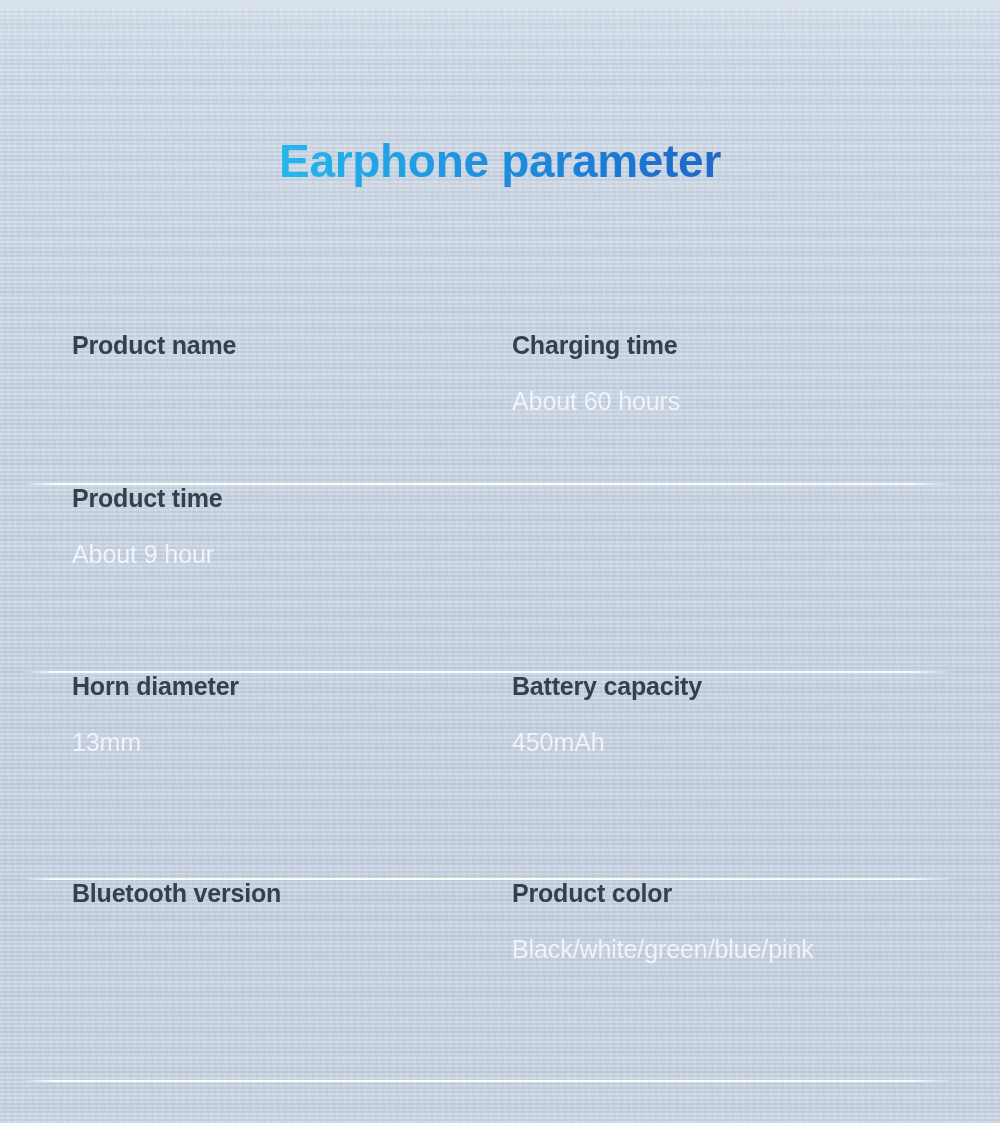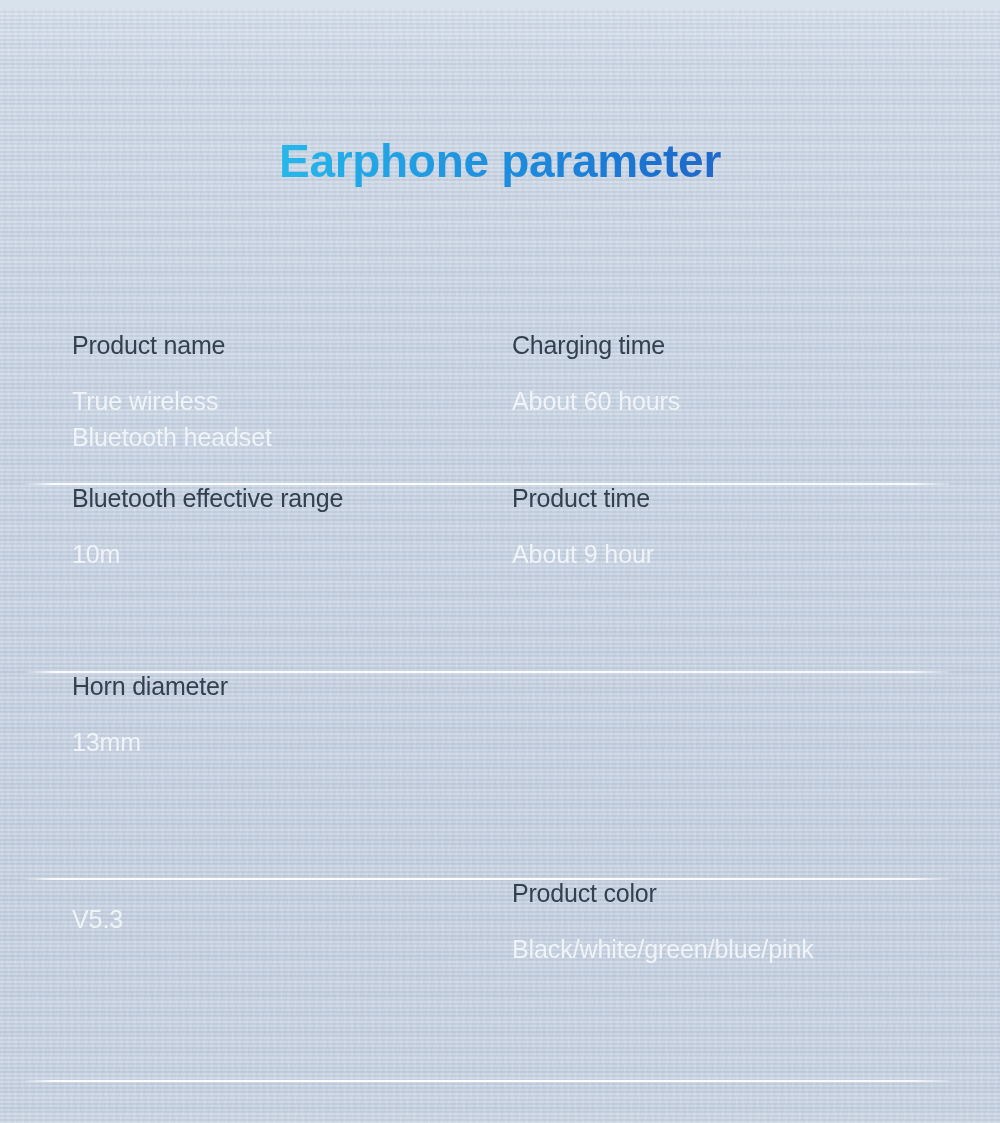--- a/index.html
+++ b/index.html
@@ -155,7 +155,7 @@
 
   .spec-label {
     font-size: 25px;
-    font-weight: normal;
+    font-weight: bold;
     color: #33414f;
     line-height: 1.2;
     letter-spacing: -0.2px;

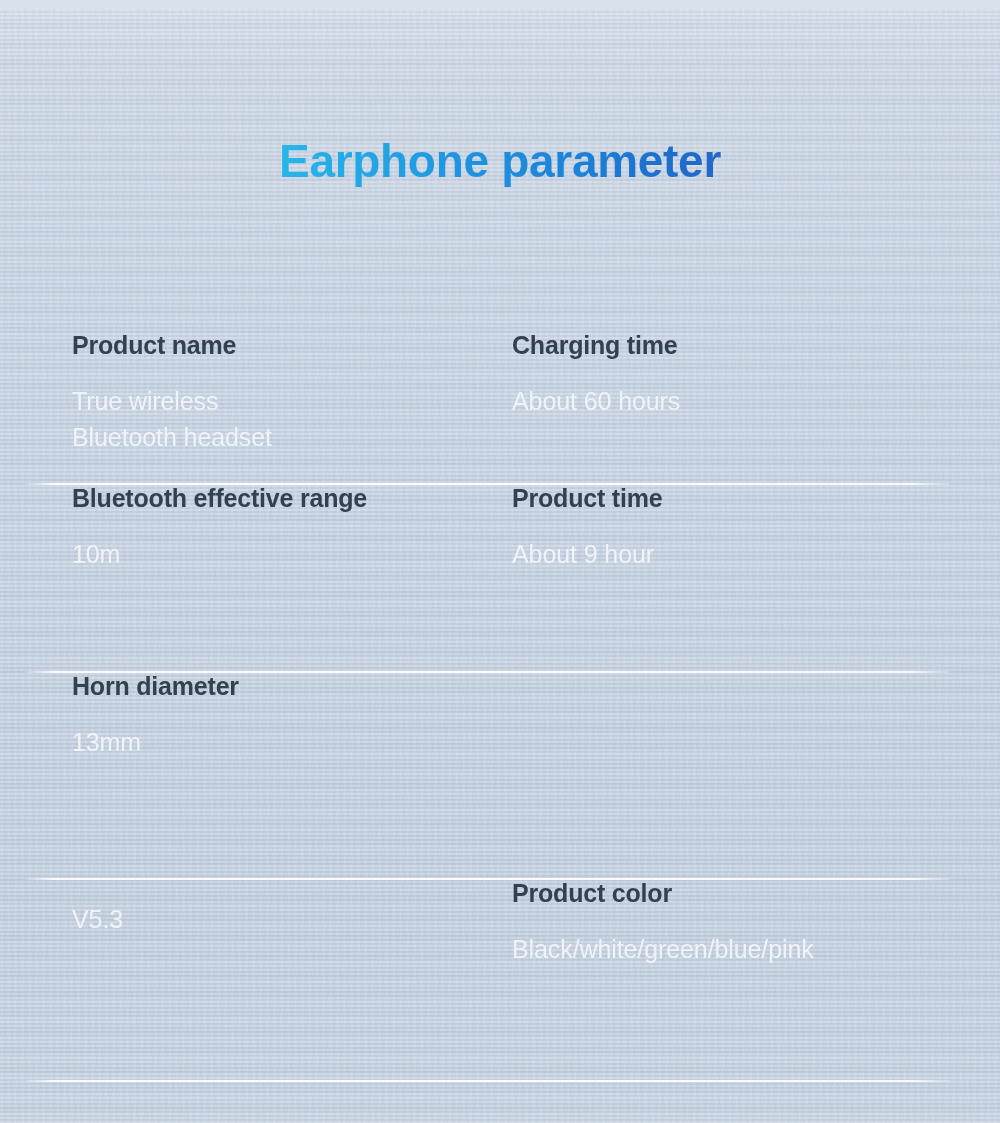--- a/index.html
+++ b/index.html
@@ -217,8 +217,6 @@
       <div class="spec-row row-h1">
         <div class="spec-cell left">
           <div class="spec-label">Product name</div>
-          <div class="spec-value">True wireless
-Bluetooth headset</div>
         </div>
         <div class="spec-cell right">
           <div class="spec-label">Charging time</div>

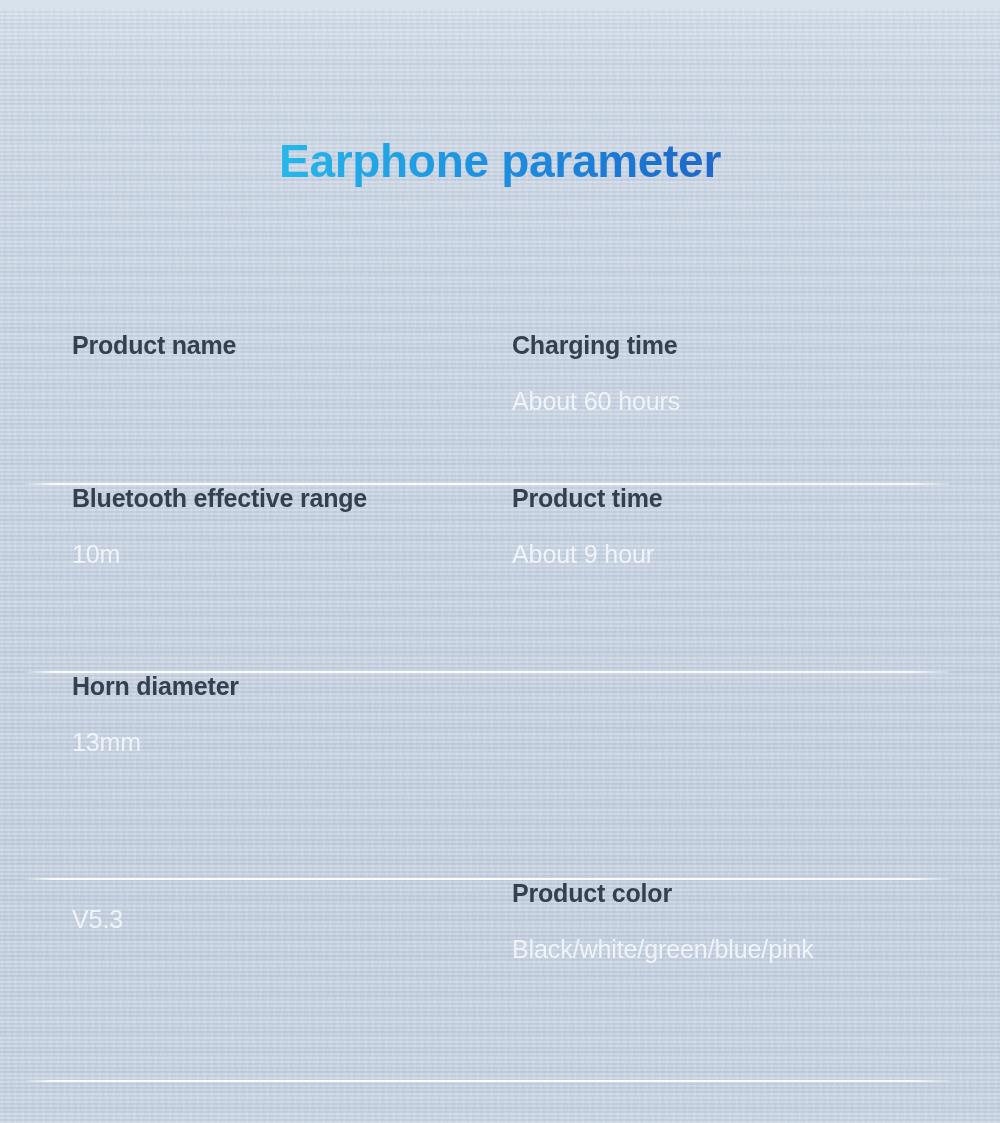--- a/index.html
+++ b/index.html
@@ -225,10 +225,6 @@
       </div>
 
       <div class="spec-row row-h2">
-        <div class="spec-cell left">
-          <div class="spec-label">Bluetooth effective range</div>
-          <div class="spec-value">10m</div>
-        </div>
         <div class="spec-cell right">
           <div class="spec-label">Product time</div>
           <div class="spec-value">About 9 hour</div>

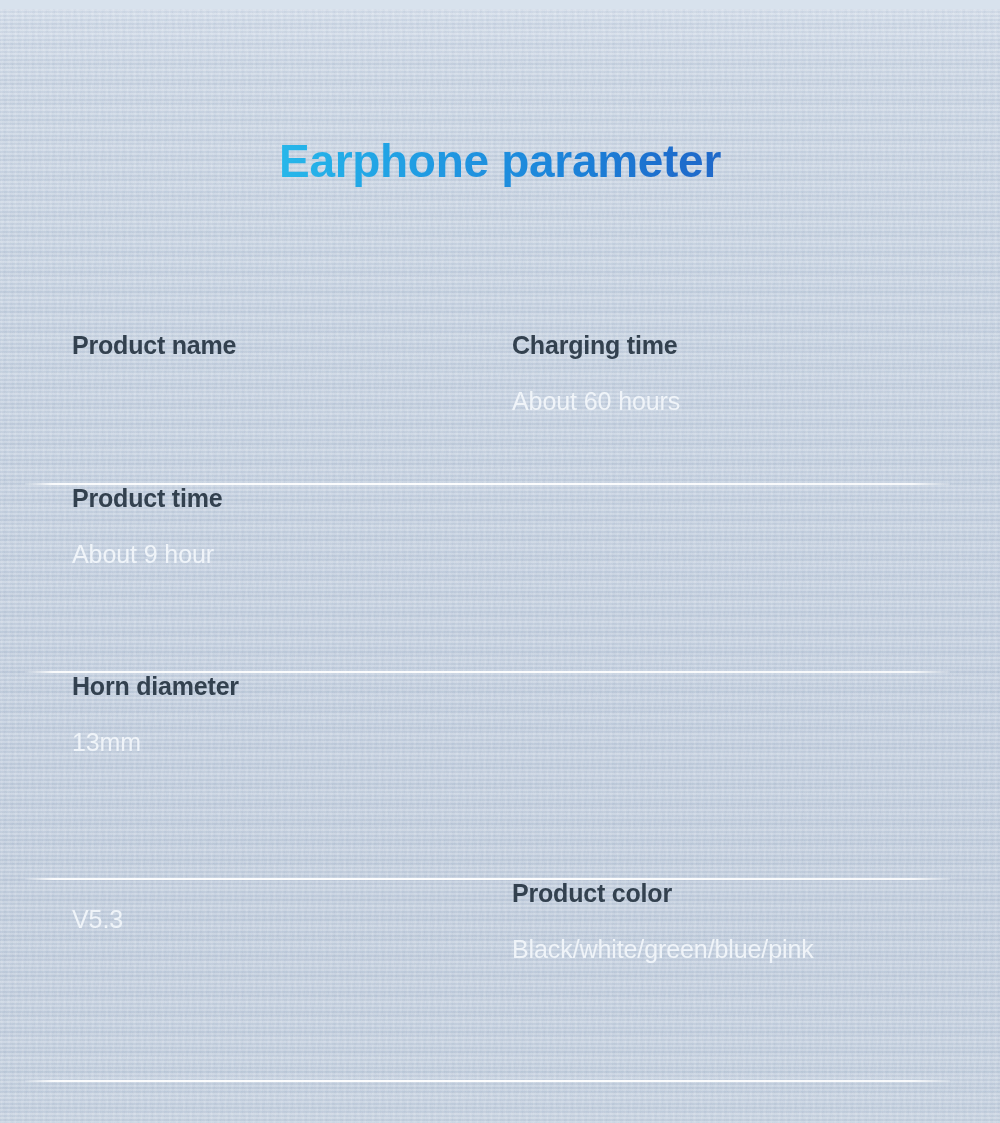--- a/index.html
+++ b/index.html
@@ -237,6 +237,7 @@
           <div class="spec-value">13mm</div>
         </div>
         <div class="spec-cell right">
+          <div class="spec-label">Battery capacity</div>
         </div>
       </div>
 

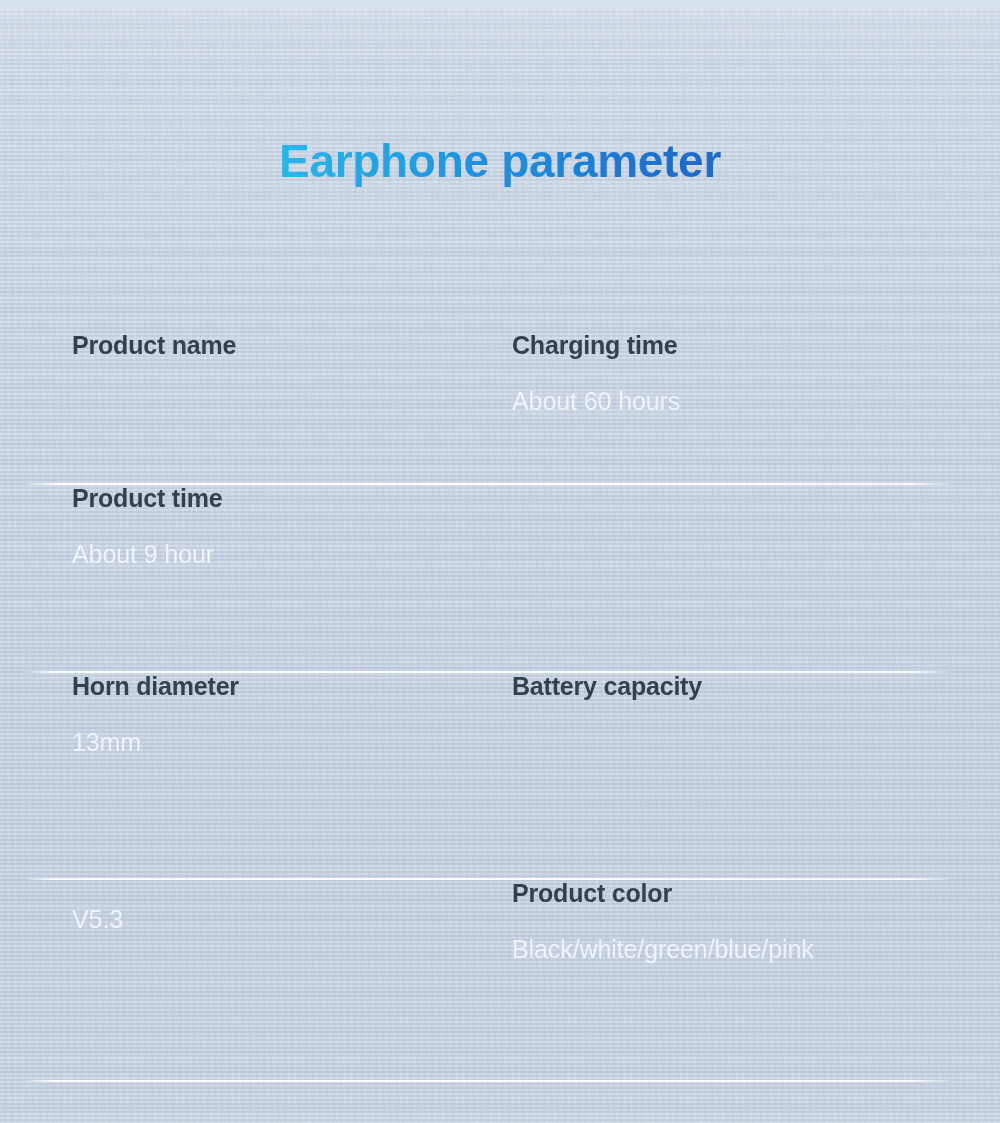--- a/index.html
+++ b/index.html
@@ -238,6 +238,7 @@
         </div>
         <div class="spec-cell right">
           <div class="spec-label">Battery capacity</div>
+          <div class="spec-value">450mAh</div>
         </div>
       </div>
 

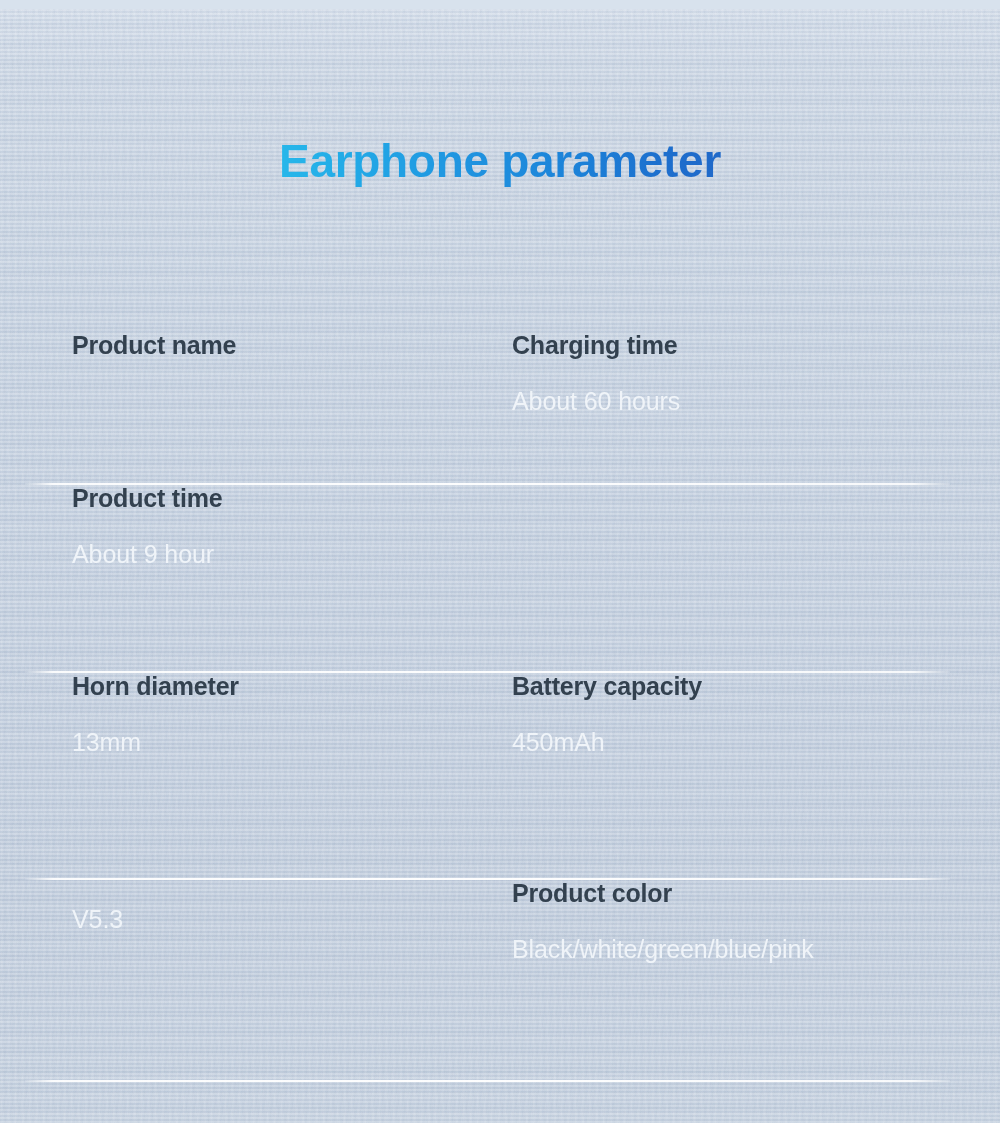--- a/index.html
+++ b/index.html
@@ -244,6 +244,7 @@
 
       <div class="spec-row row-h4">
         <div class="spec-cell left">
+          <div class="spec-label">Bluetooth version</div>
           <div class="spec-value">V5.3</div>
         </div>
         <div class="spec-cell right">

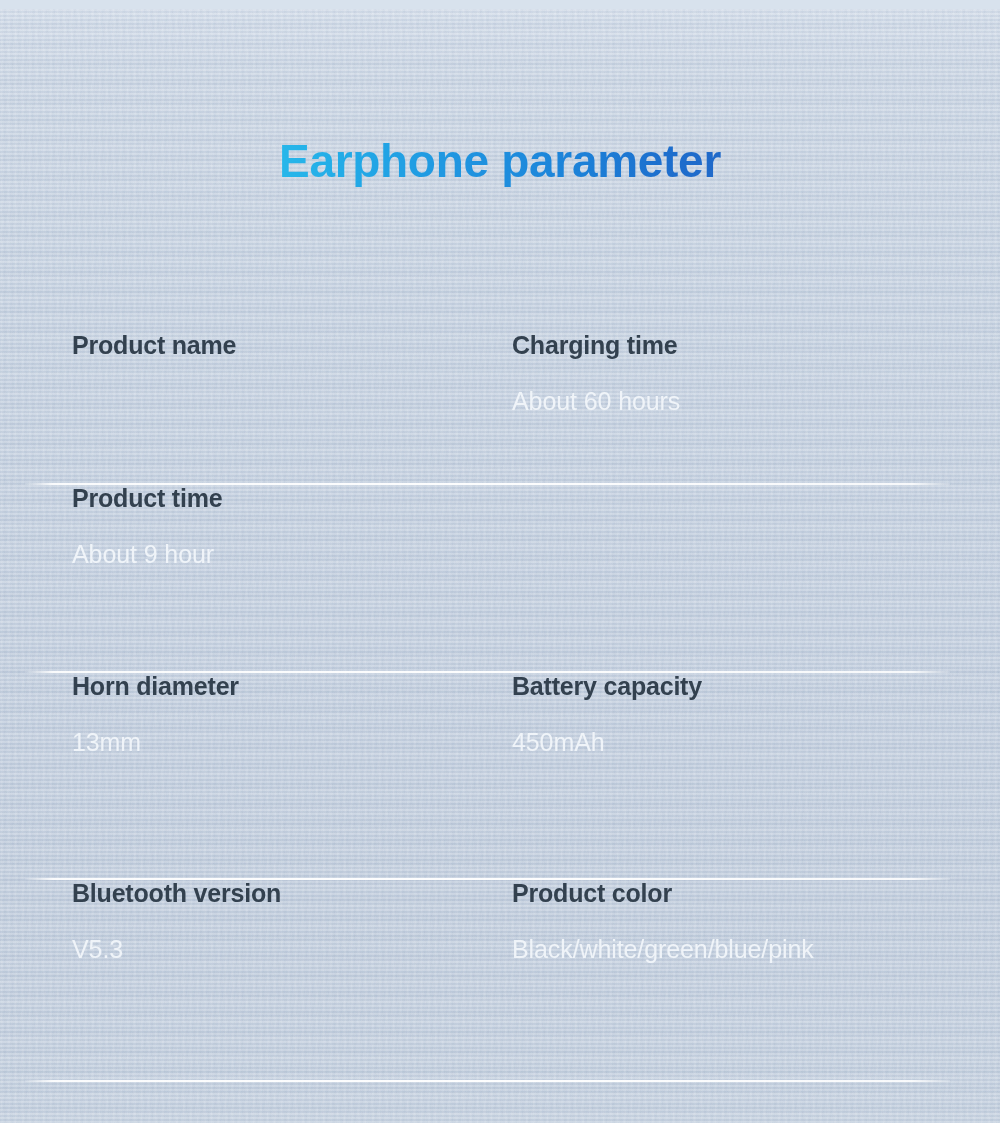--- a/index.html
+++ b/index.html
@@ -245,7 +245,6 @@
       <div class="spec-row row-h4">
         <div class="spec-cell left">
           <div class="spec-label">Bluetooth version</div>
-          <div class="spec-value">V5.3</div>
         </div>
         <div class="spec-cell right">
           <div class="spec-label">Product color</div>

